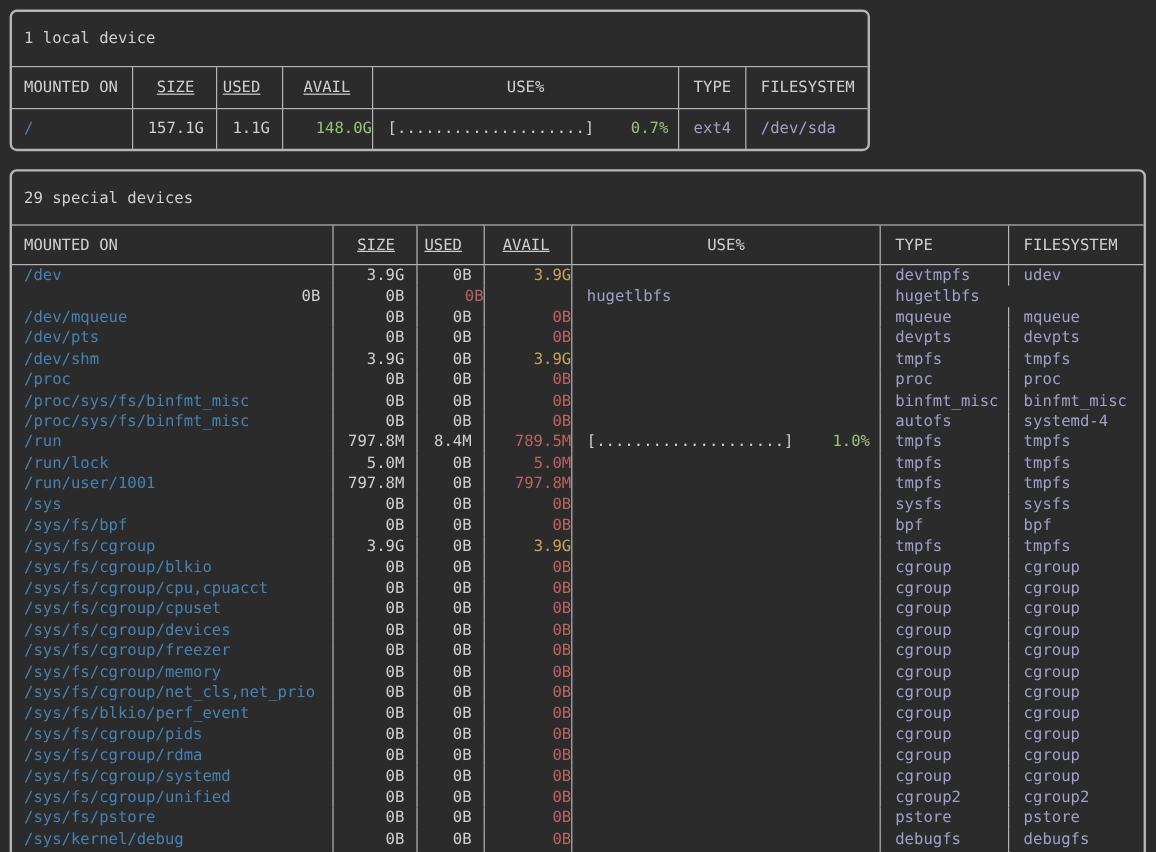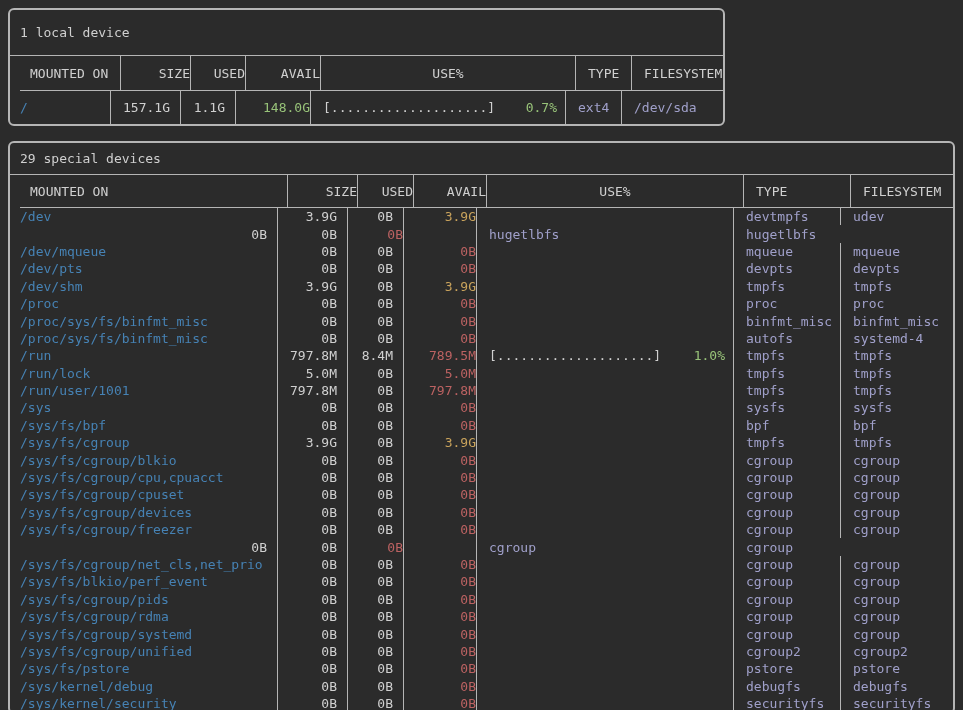--- a/index.html
+++ b/index.html
@@ -29,7 +29,7 @@
   .thead, .row { display: grid; }
   .t1 .thead, .t1 .row { grid-template-columns: 101px 70px 55px 75px 255px 56px 1fr; }
   .t2 .thead, .t2 .row { grid-template-columns: 268px 70px 56px 73px 257px 107px 1fr; }
-  .thead { border-bottom: 1px solid var(--border, #b5b5b5); margin-left: 10px; }
+  .thead { border-bottom: 1px solid var(--border, #b5b5b5); }
   .t1 .thead { height: 35px; }
   .t2 .thead { height: 33px; }
   .t1 .row { height: 33px; }

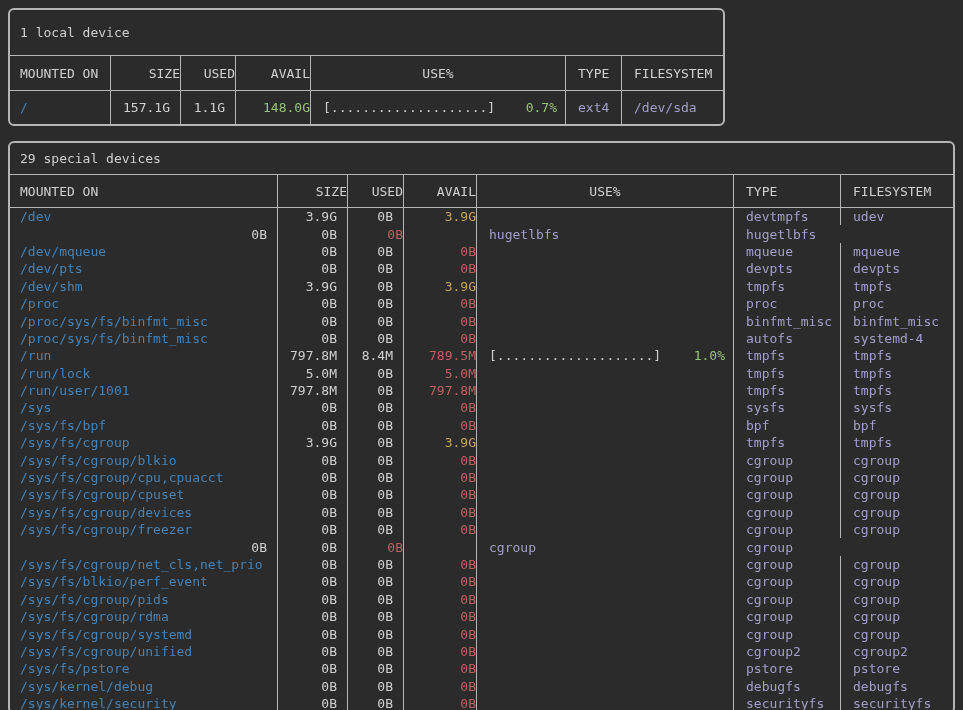--- a/index.html
+++ b/index.html
@@ -45,7 +45,7 @@
   .row .cell { border-right-color: var(--border, #b5b5b5); }
   .rows .row .cell { border-top: none; }
   .h-mount  { justify-content: flex-start; padding-left: 10px; }
-  .h-size, .h-used, .h-avail { justify-content: flex-end; padding-right: 0; }
+  .h-size, .h-used, .h-avail { justify-content: flex-end; padding-right: 18px; text-decoration: underline; }
   .h-use    { justify-content: center; }
   .h-type, .h-fs { justify-content: flex-start; padding-left: 12px; }
   .c-mount { justify-content: flex-start; padding-left: 10px; color: var(--blue, #4682b4); }

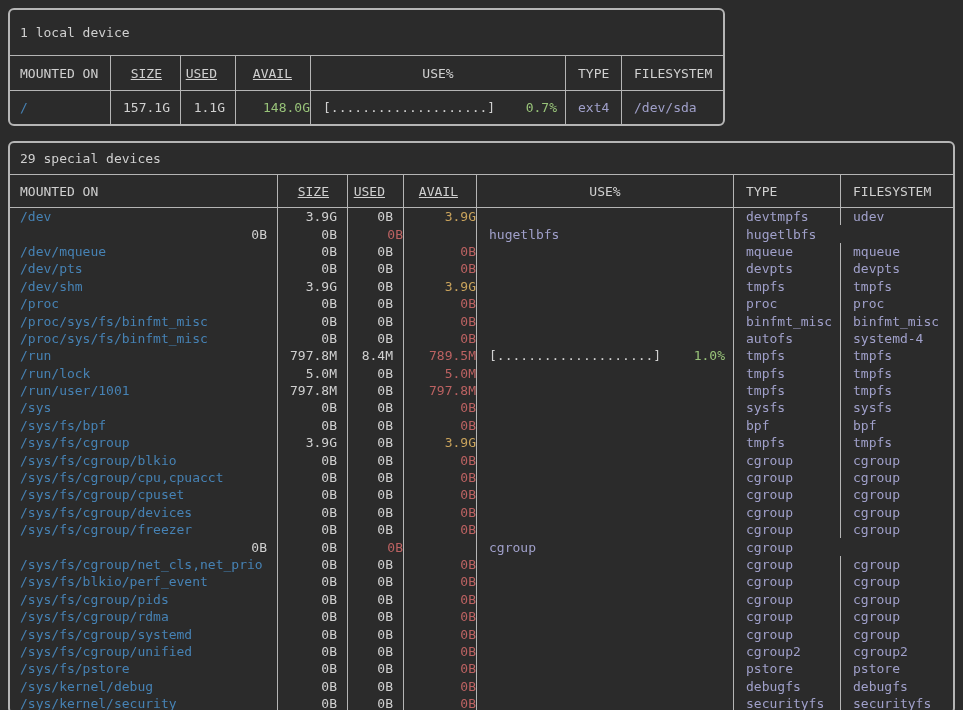--- a/index.html
+++ b/index.html
@@ -25,7 +25,7 @@
     padding-left: 10px;
     border-bottom: 1px solid var(--border, #b5b5b5);
   }
-  .t2 .title-band { height: 32px; }
+  .t2 .title-band { height: 45px; }
   .thead, .row { display: grid; }
   .t1 .thead, .t1 .row { grid-template-columns: 101px 70px 55px 75px 255px 56px 1fr; }
   .t2 .thead, .t2 .row { grid-template-columns: 268px 70px 56px 73px 257px 107px 1fr; }

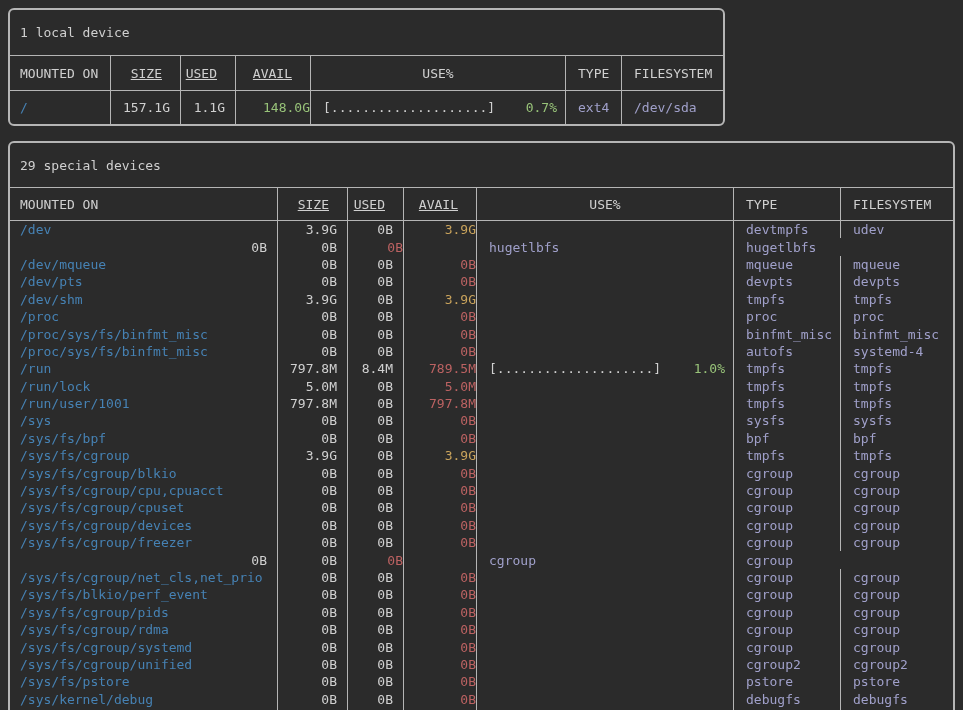--- a/index.html
+++ b/index.html
@@ -275,6 +275,7 @@
           <div class="cell c-fs">cgroup</div>
         </div>
         <div class="row">
+          <div class="cell c-mount">/sys/fs/cgroup/memory</div>
           <div class="cell c-size">0B</div>
           <div class="cell c-used">0B</div>
           <div class="cell c-avail av-red">0B</div>

